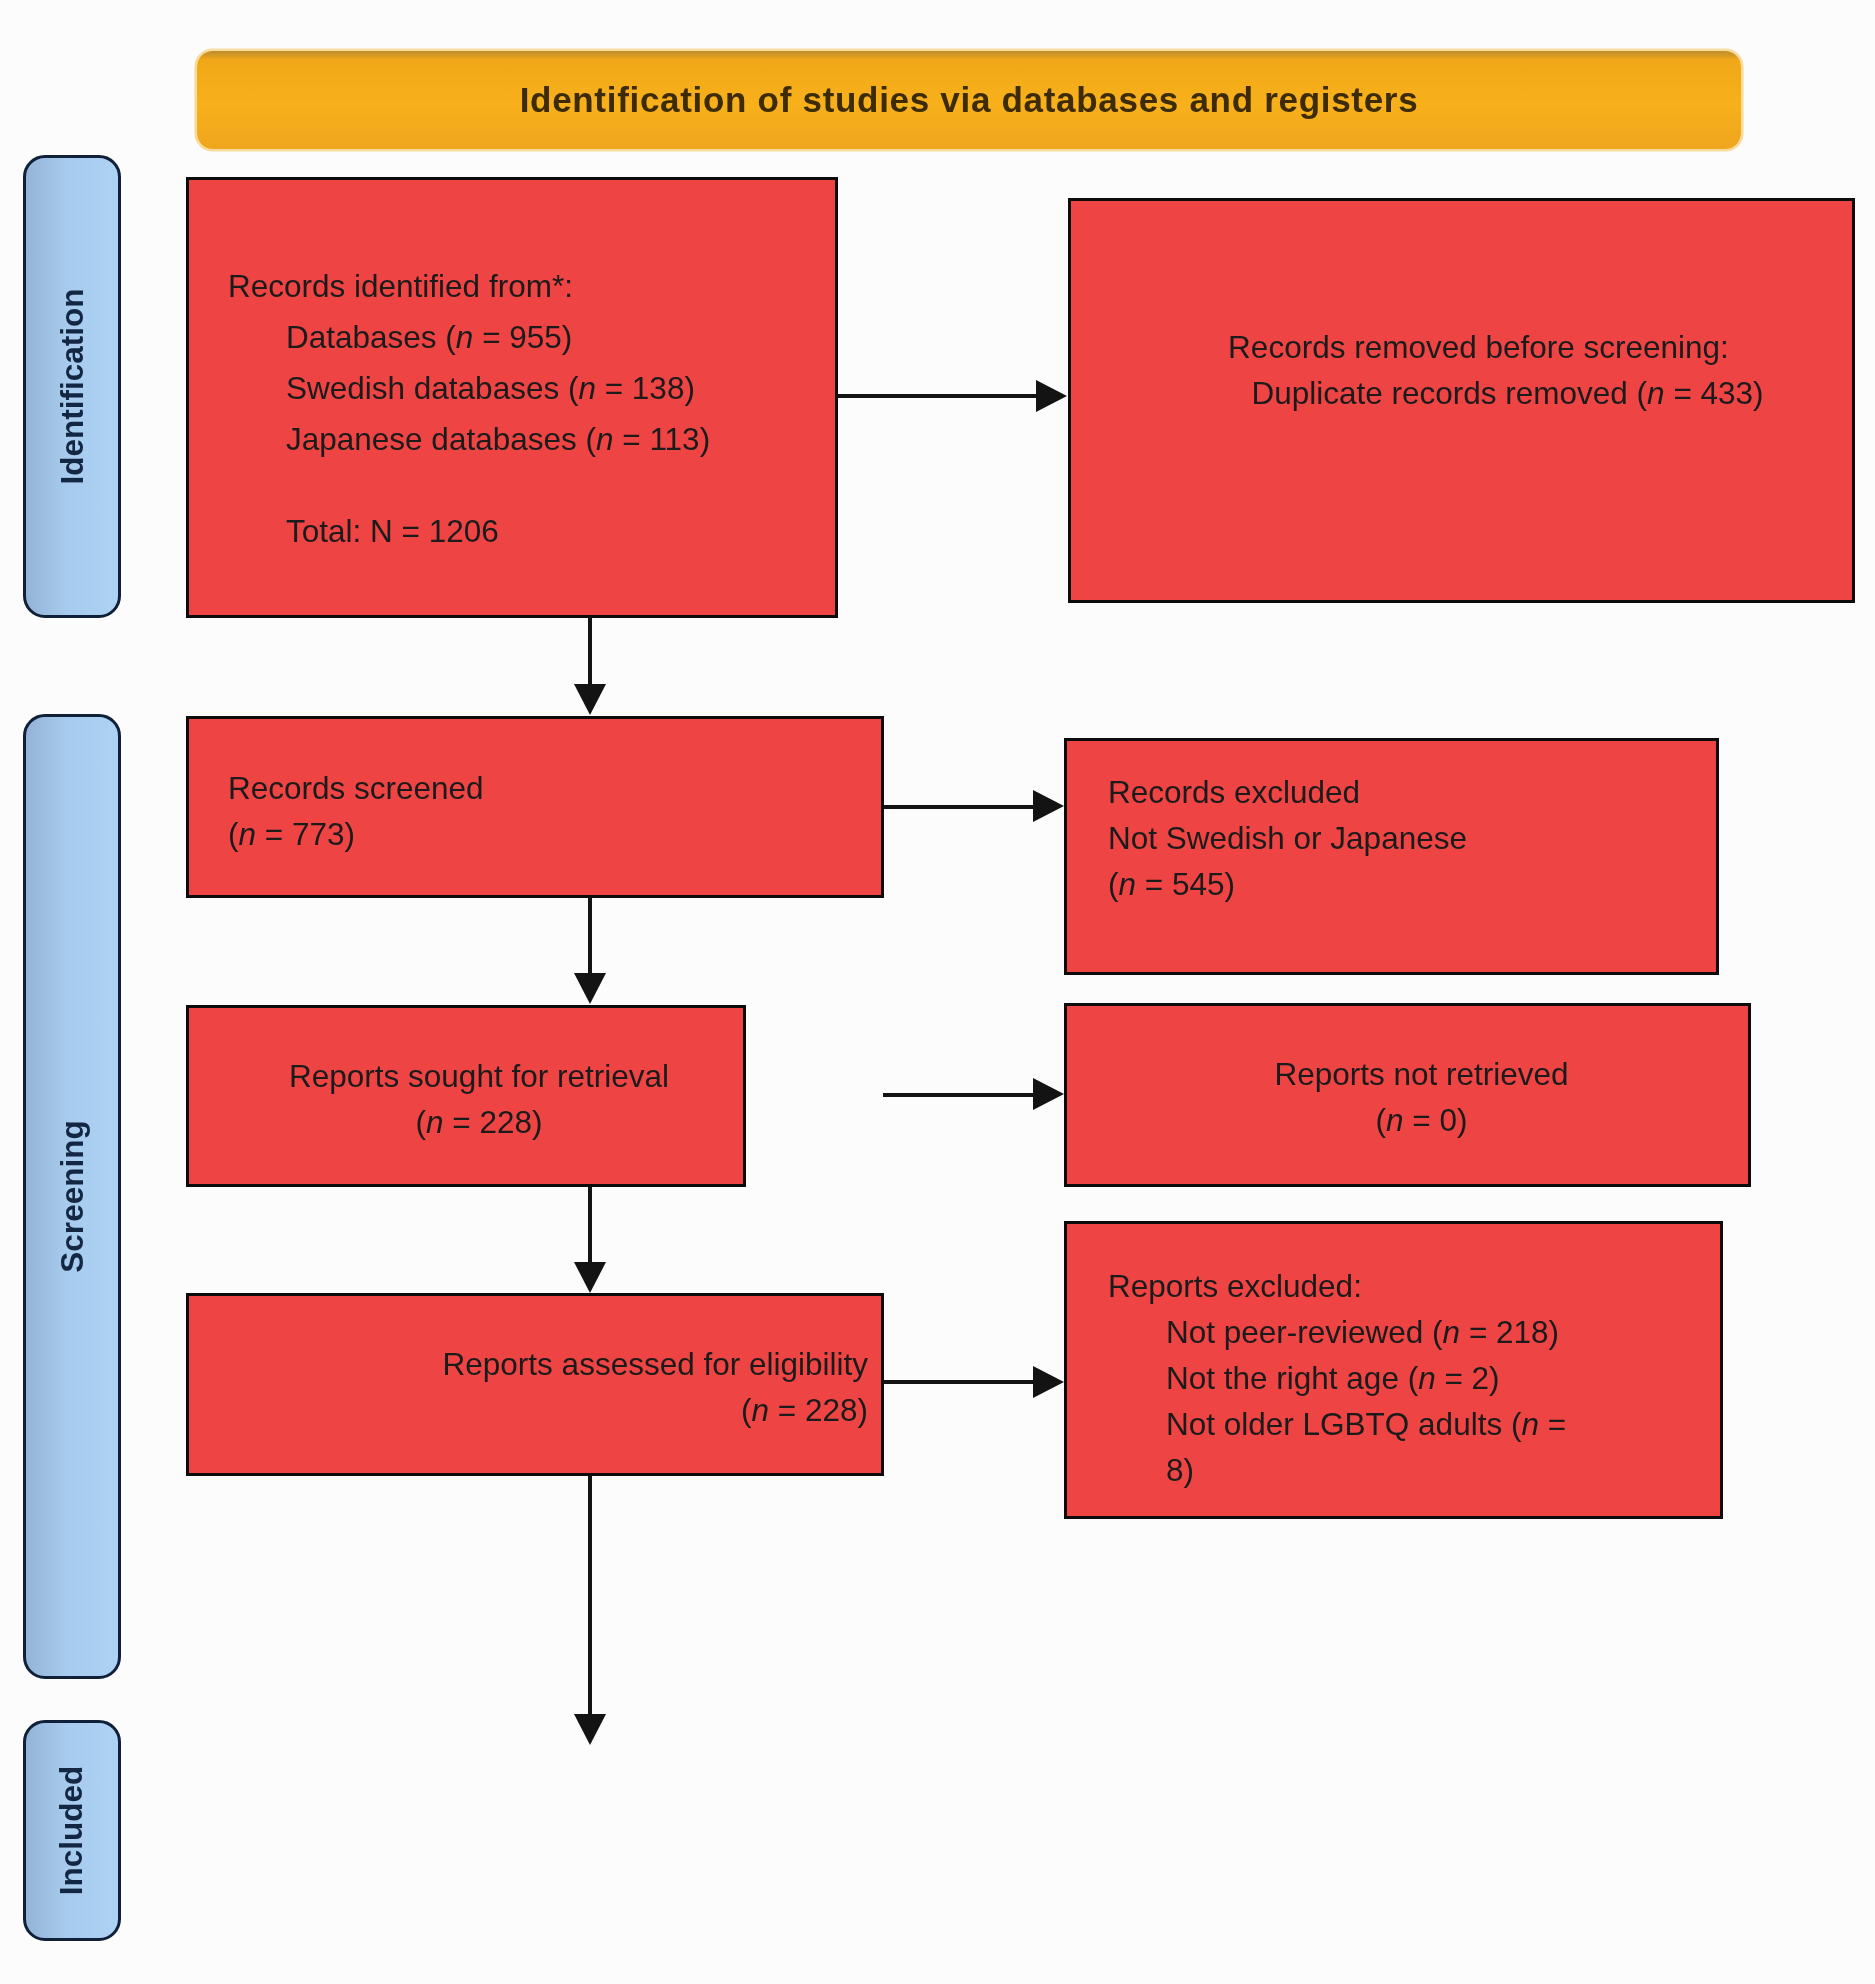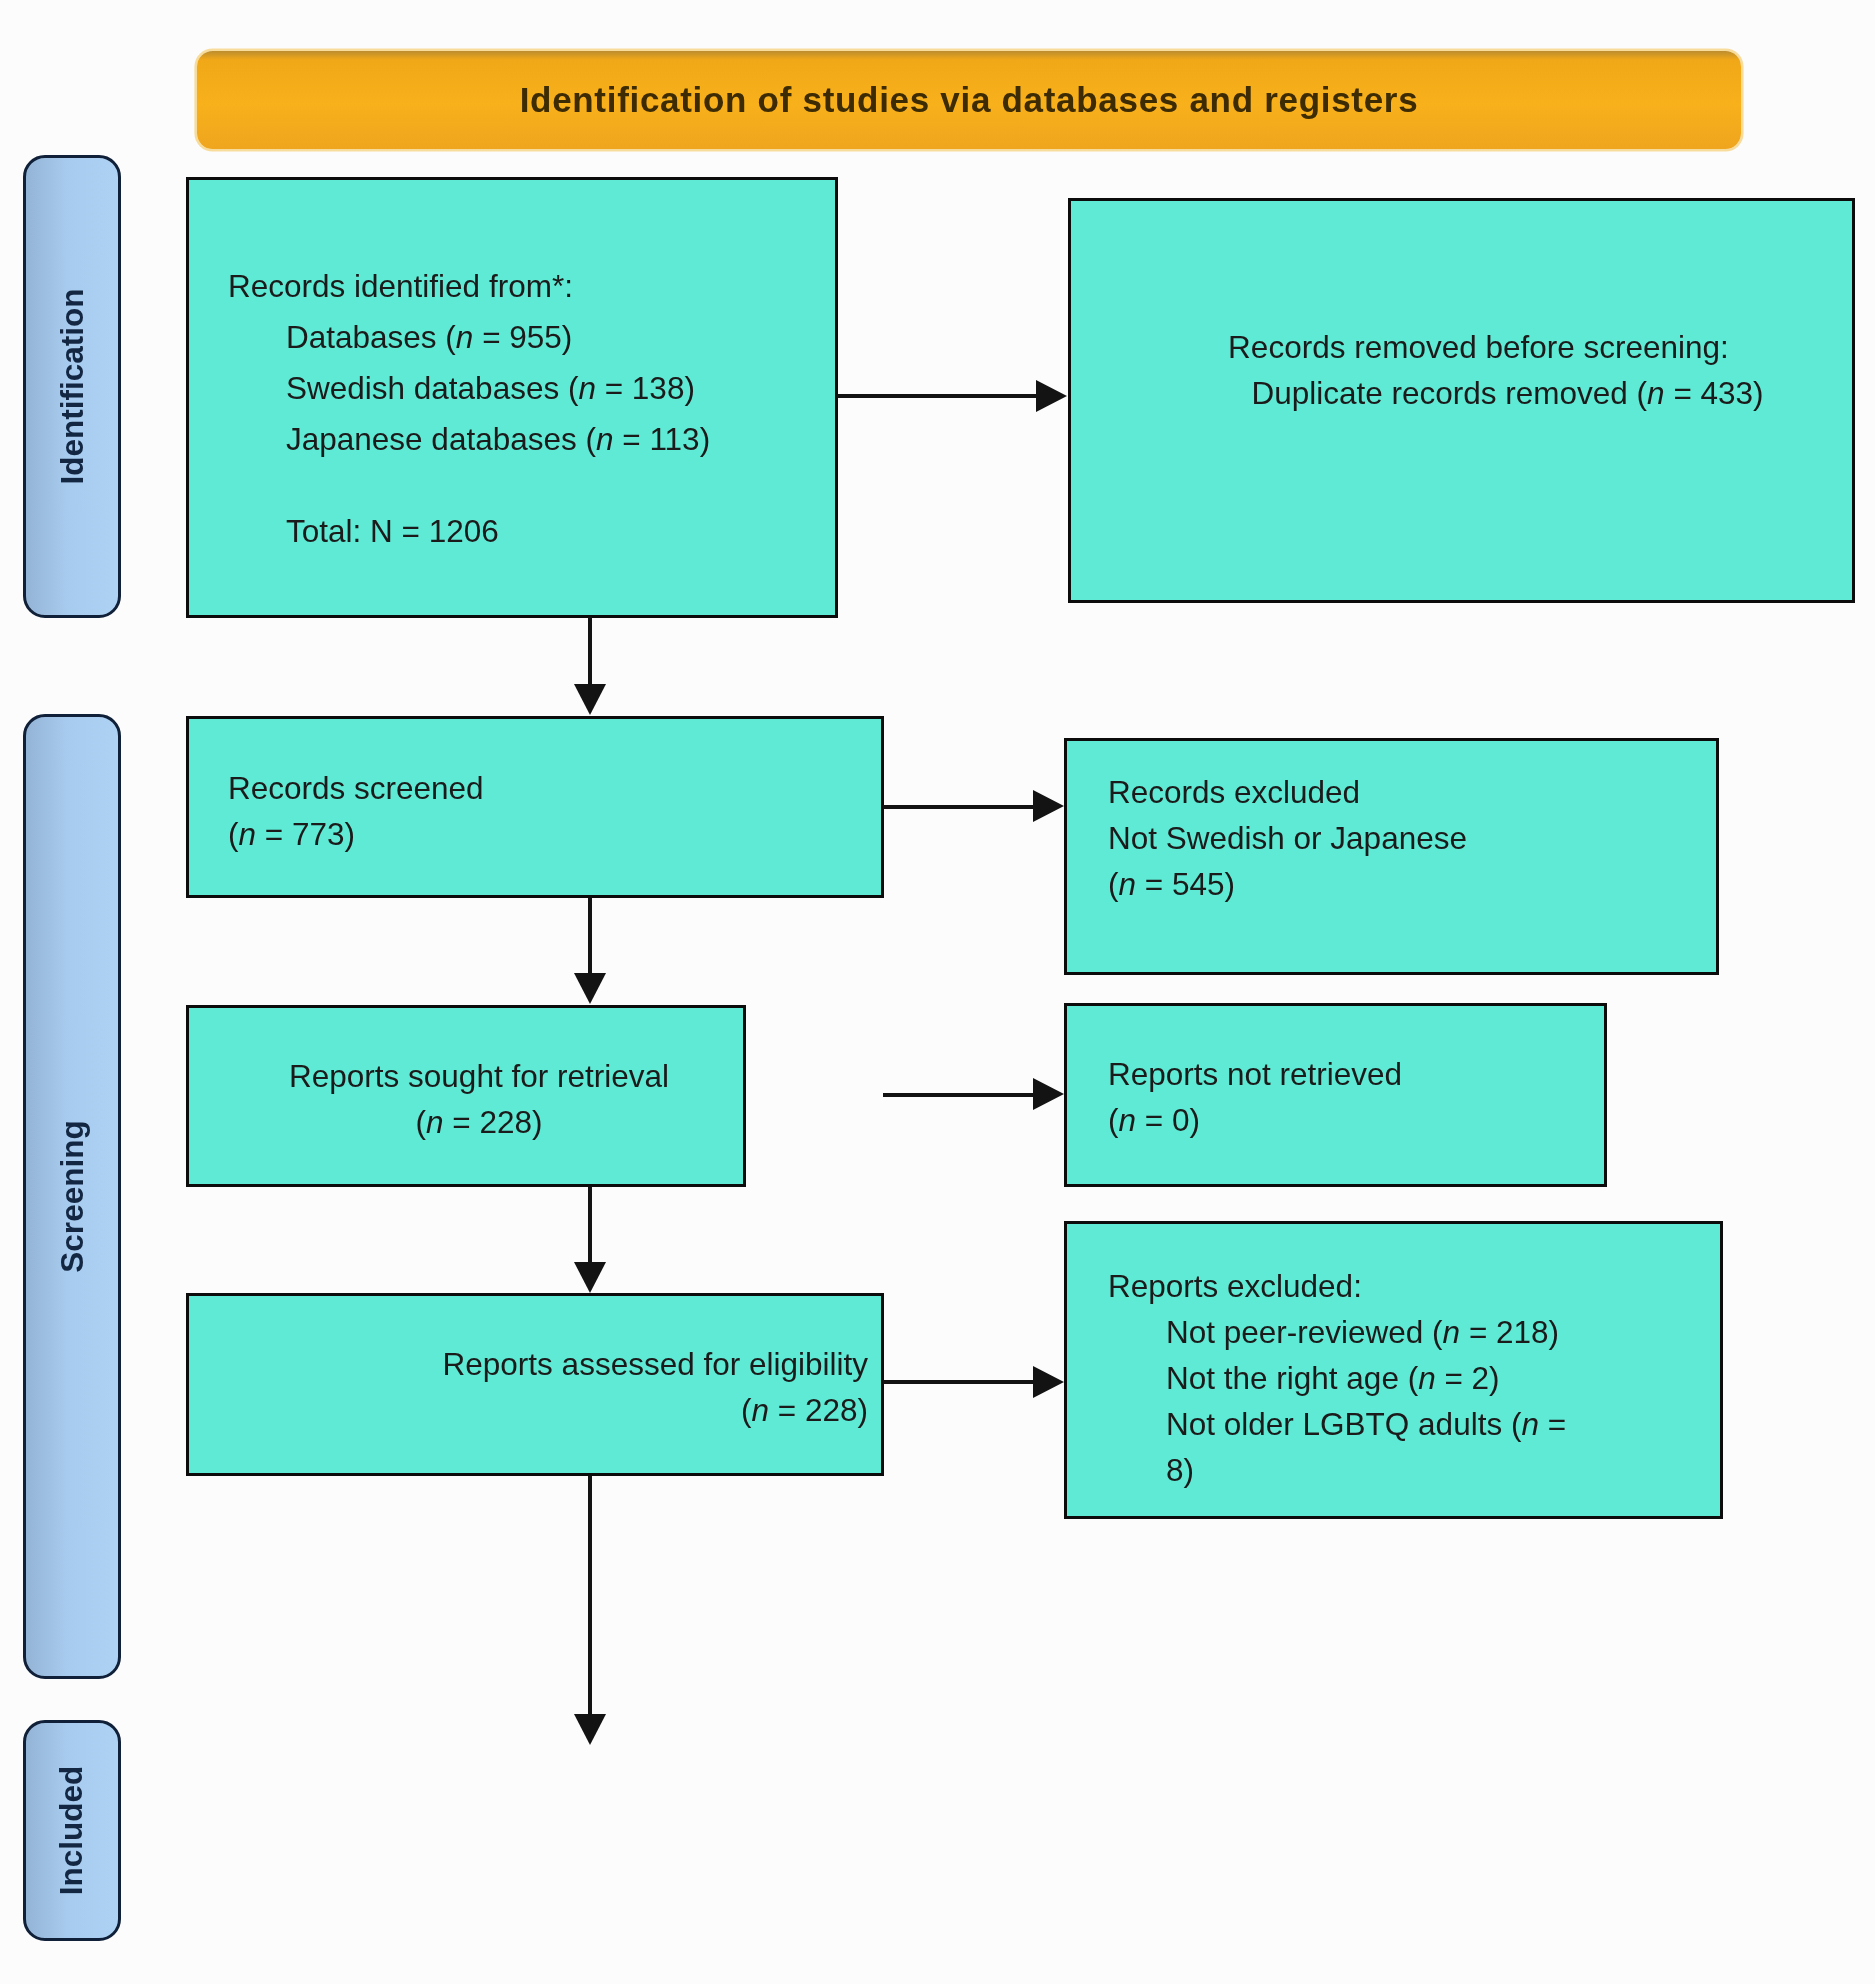--- a/index.html
+++ b/index.html
@@ -42,7 +42,7 @@
 
   
   .fbox{
-    position:absolute;background:#5eead4;border:3.3px solid #0c0c0c;
+    position:absolute;background:#ef4444;border:3.3px solid #0c0c0c;
     box-sizing:border-box;
   }
   .box-text{font-size:31.5px;line-height:46px;color:#1b1b1b;}

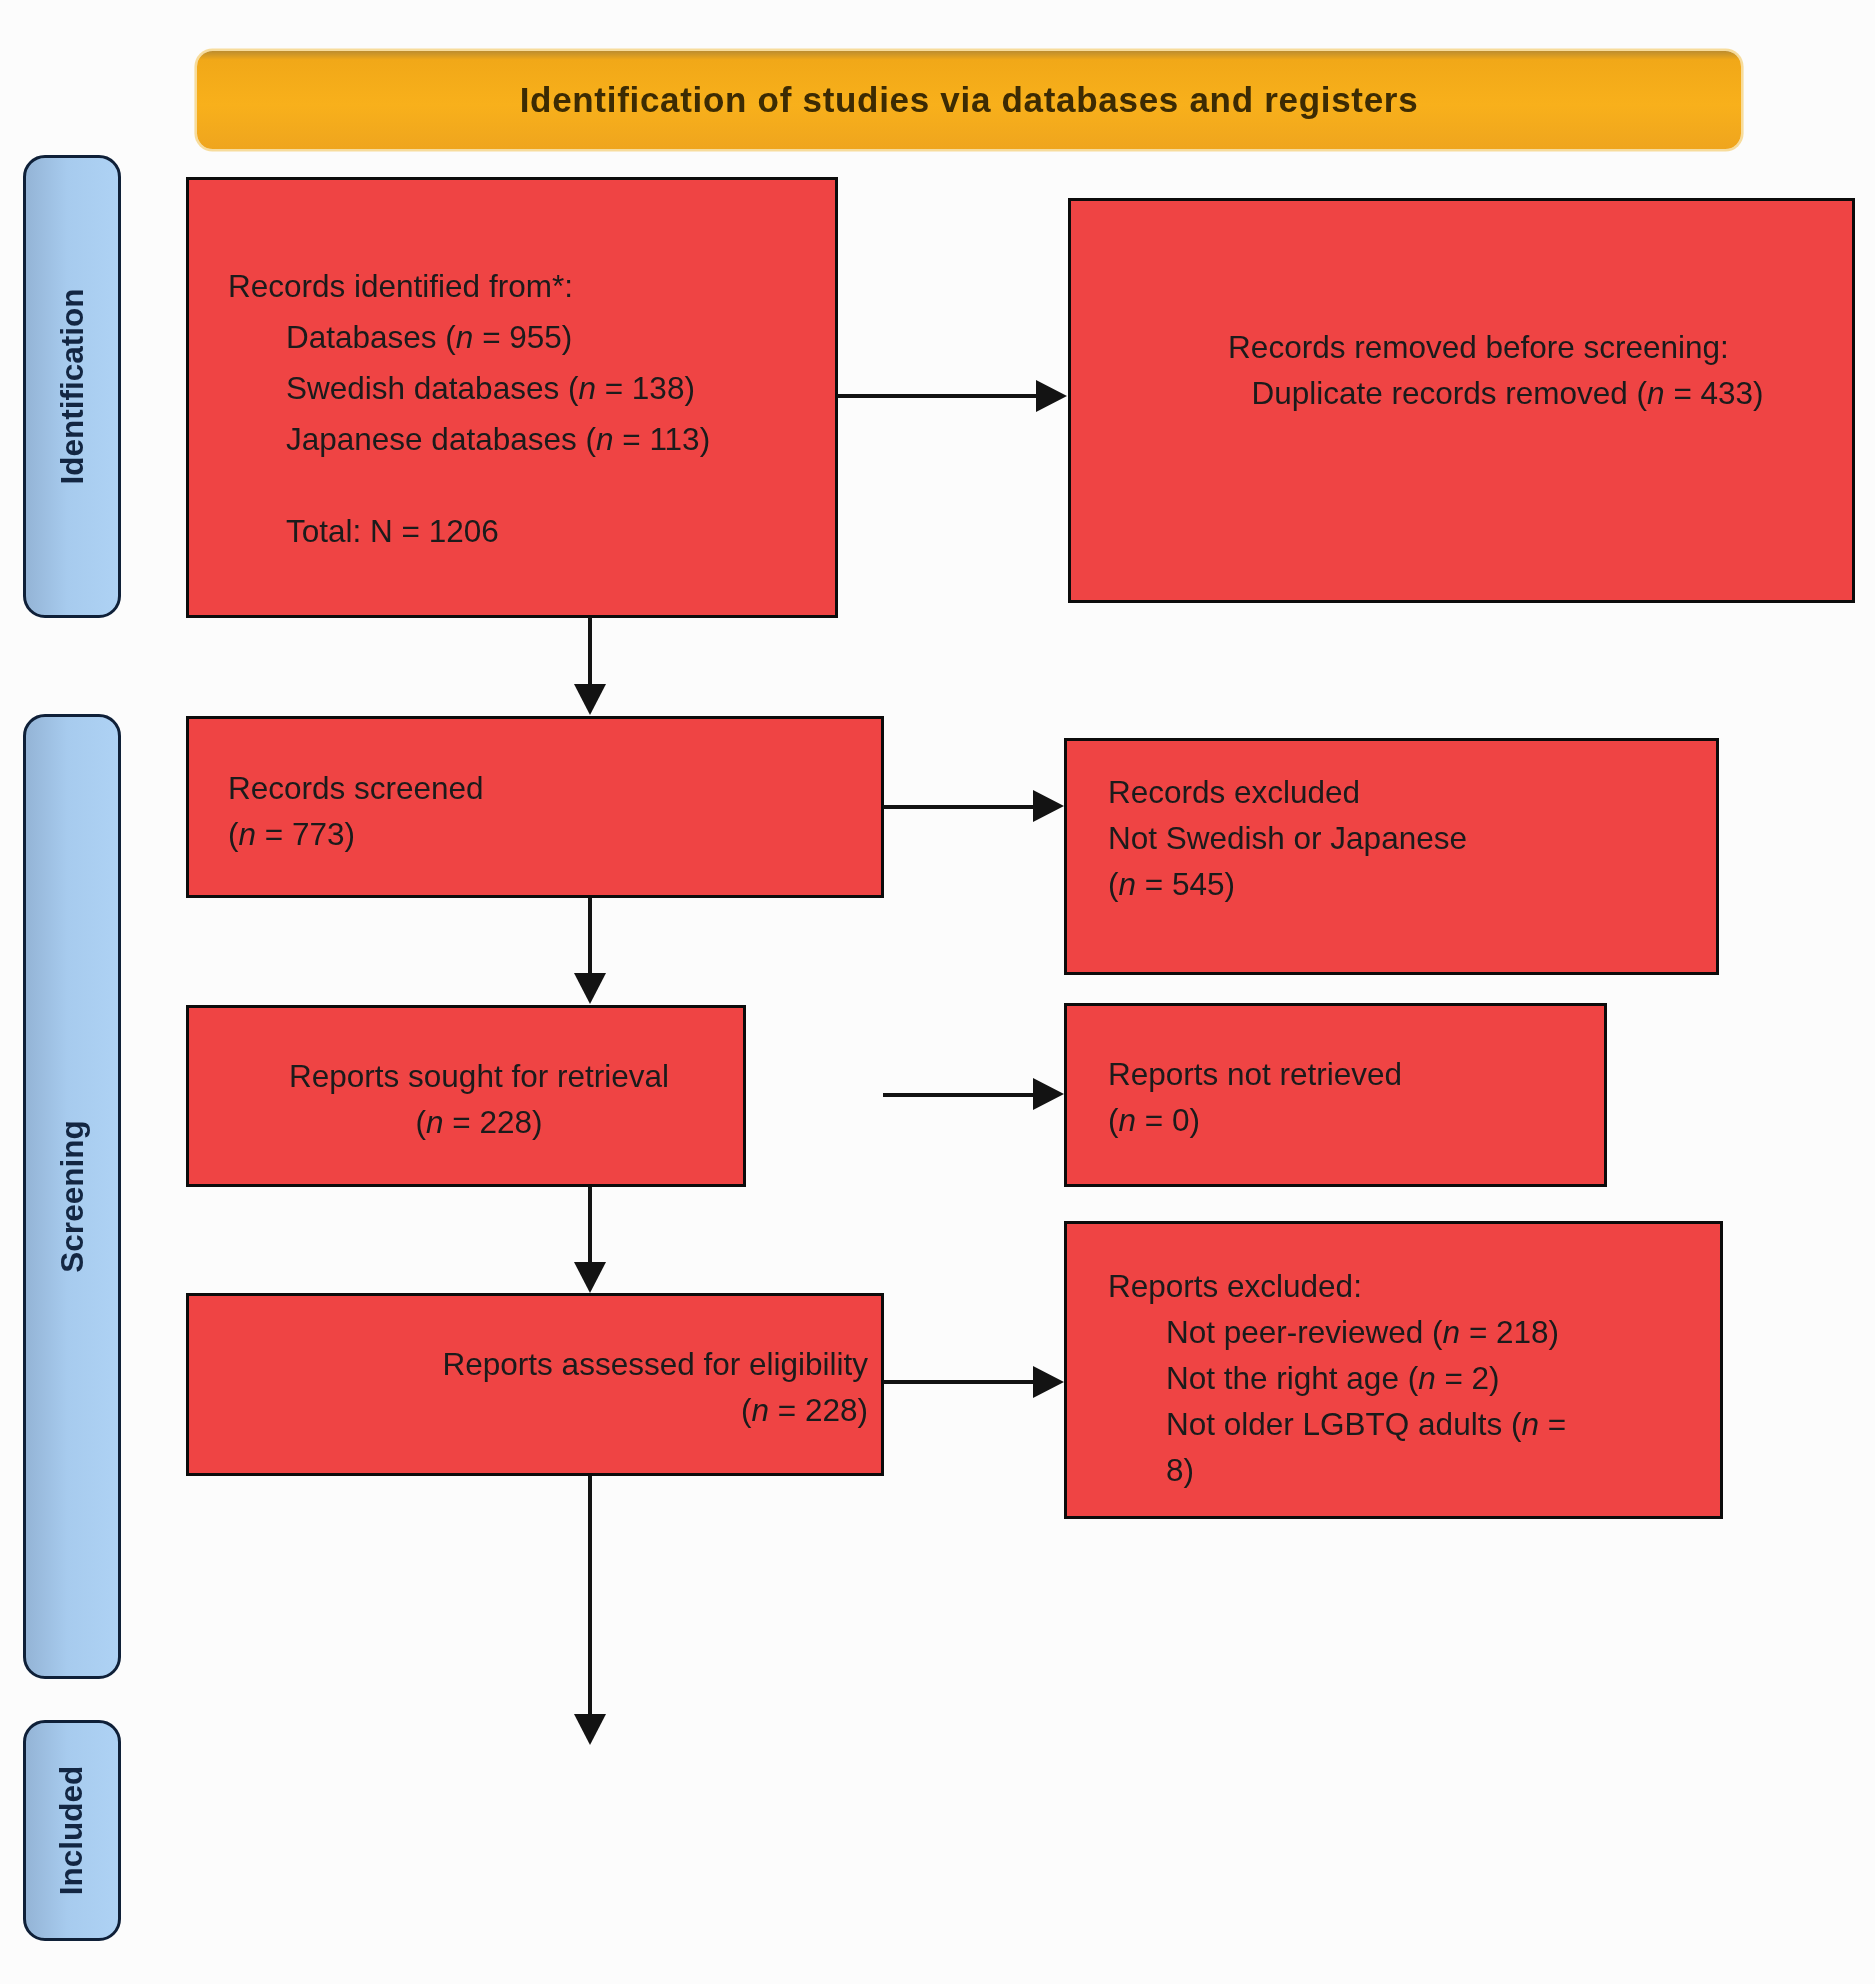--- a/index.html
+++ b/index.html
@@ -67,7 +67,7 @@
   .box-c{left:186px;top:966px;width:560px;height:182px;text-align:center;}
   .box-c .box-text{padding:45px 13px 0 39px;}
 
-  .box-r3{left:1064px;top:964px;width:543px;height:184px;}
+  .box-r3{left:1064px;top:964px;width:687px;height:184px;text-align:center;}
   .box-r3 .box-text{padding:45px 13px 0 41px;}
 
   .box-d{left:186px;top:1254px;width:698px;height:183px;}

